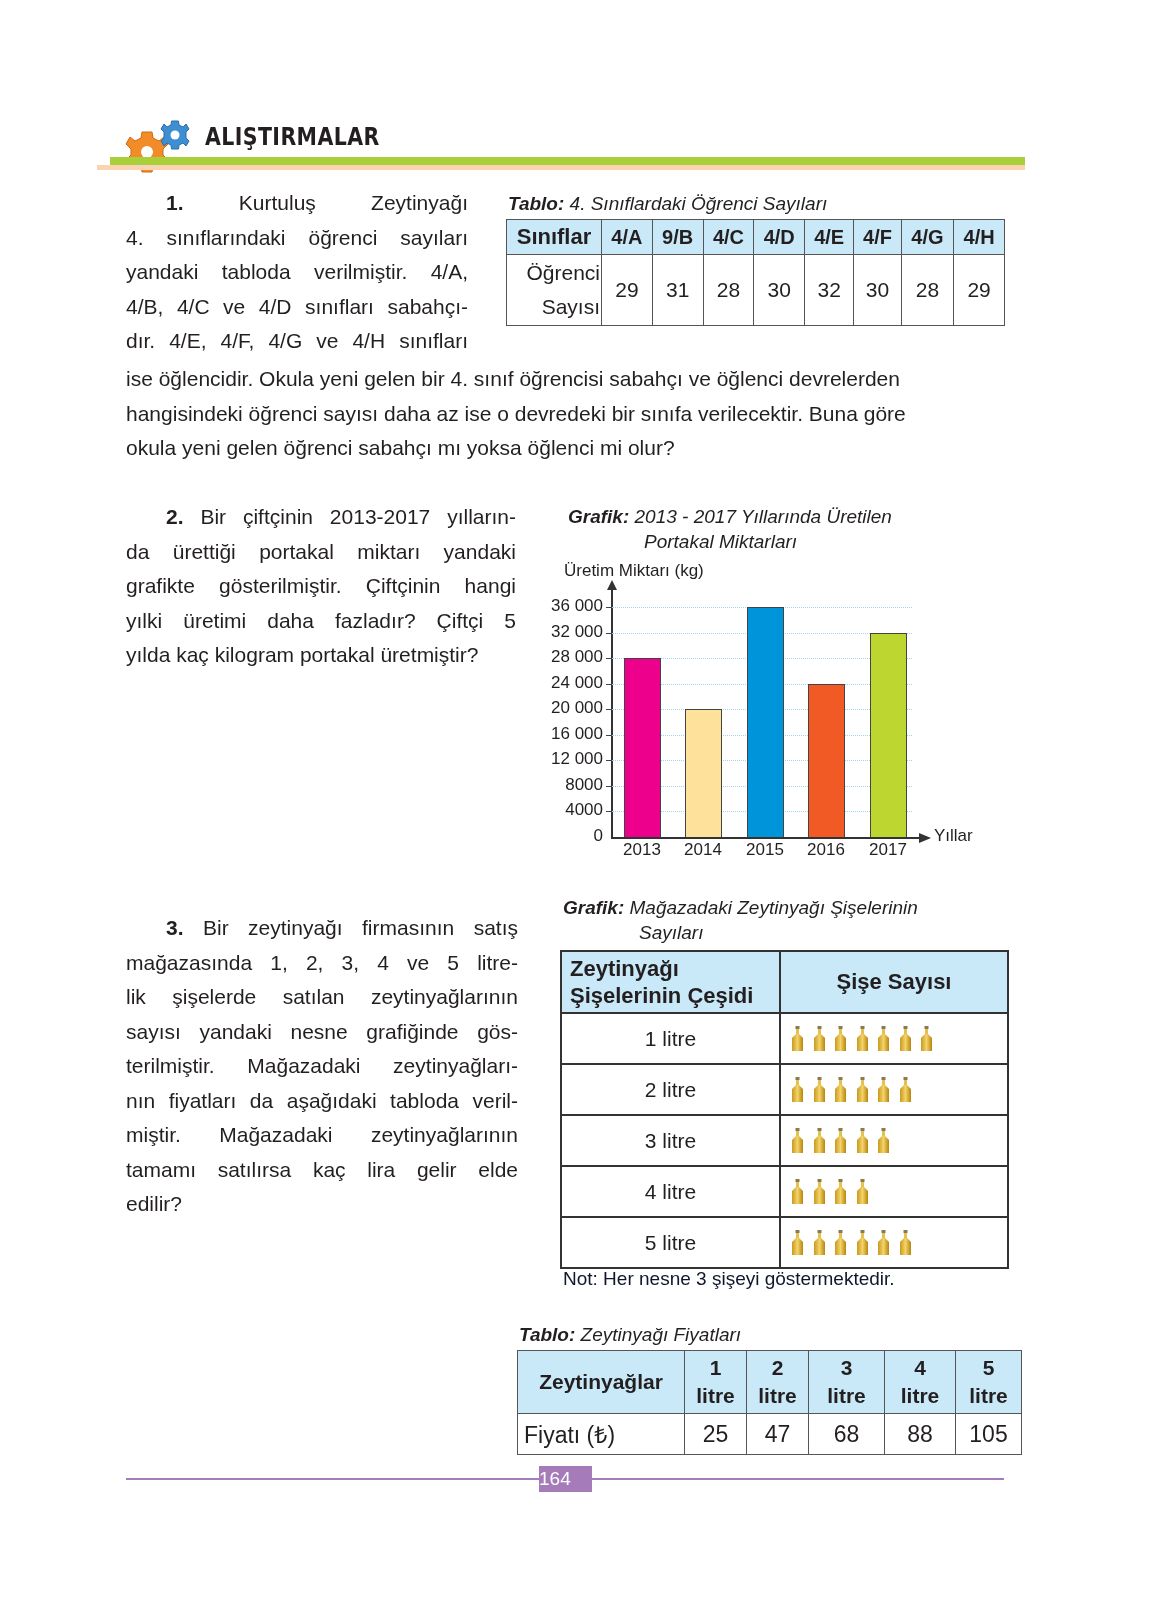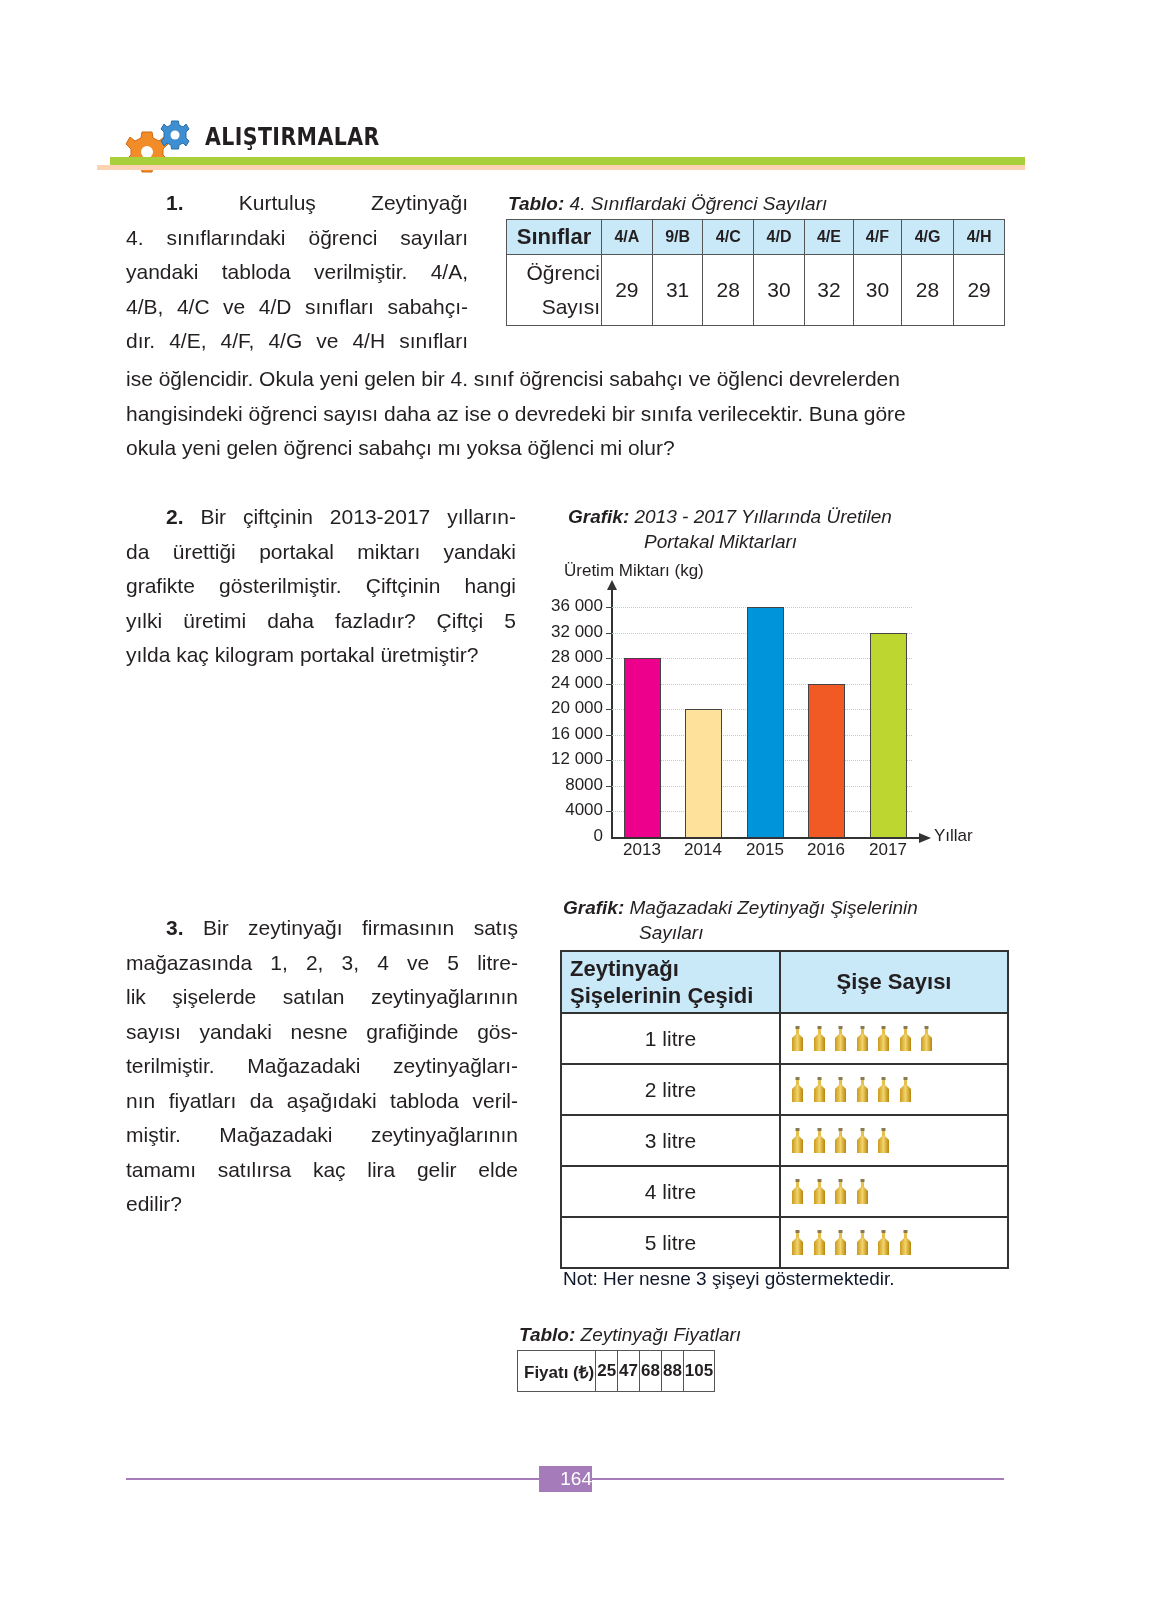--- a/index.html
+++ b/index.html
@@ -23,7 +23,7 @@
   .cap b { font-style: italic; }
   table { border-collapse: collapse; }
   .t1 td { border: 1.5px solid #555; text-align: center; font-size: 21px; }
-  .t1 .h td { background: #c9e9f8; font-weight: bold; height: 32px; font-size: 16px; }
+  .t1 .h td { background: #c9e9f8; font-weight: bold; height: 32px; font-size: 20px; }
   .t1 .h td.lbl { font-size: 22px; }
   .t1 td.rowlbl { text-align: right; padding-left: 6px; line-height: 34px; }
 

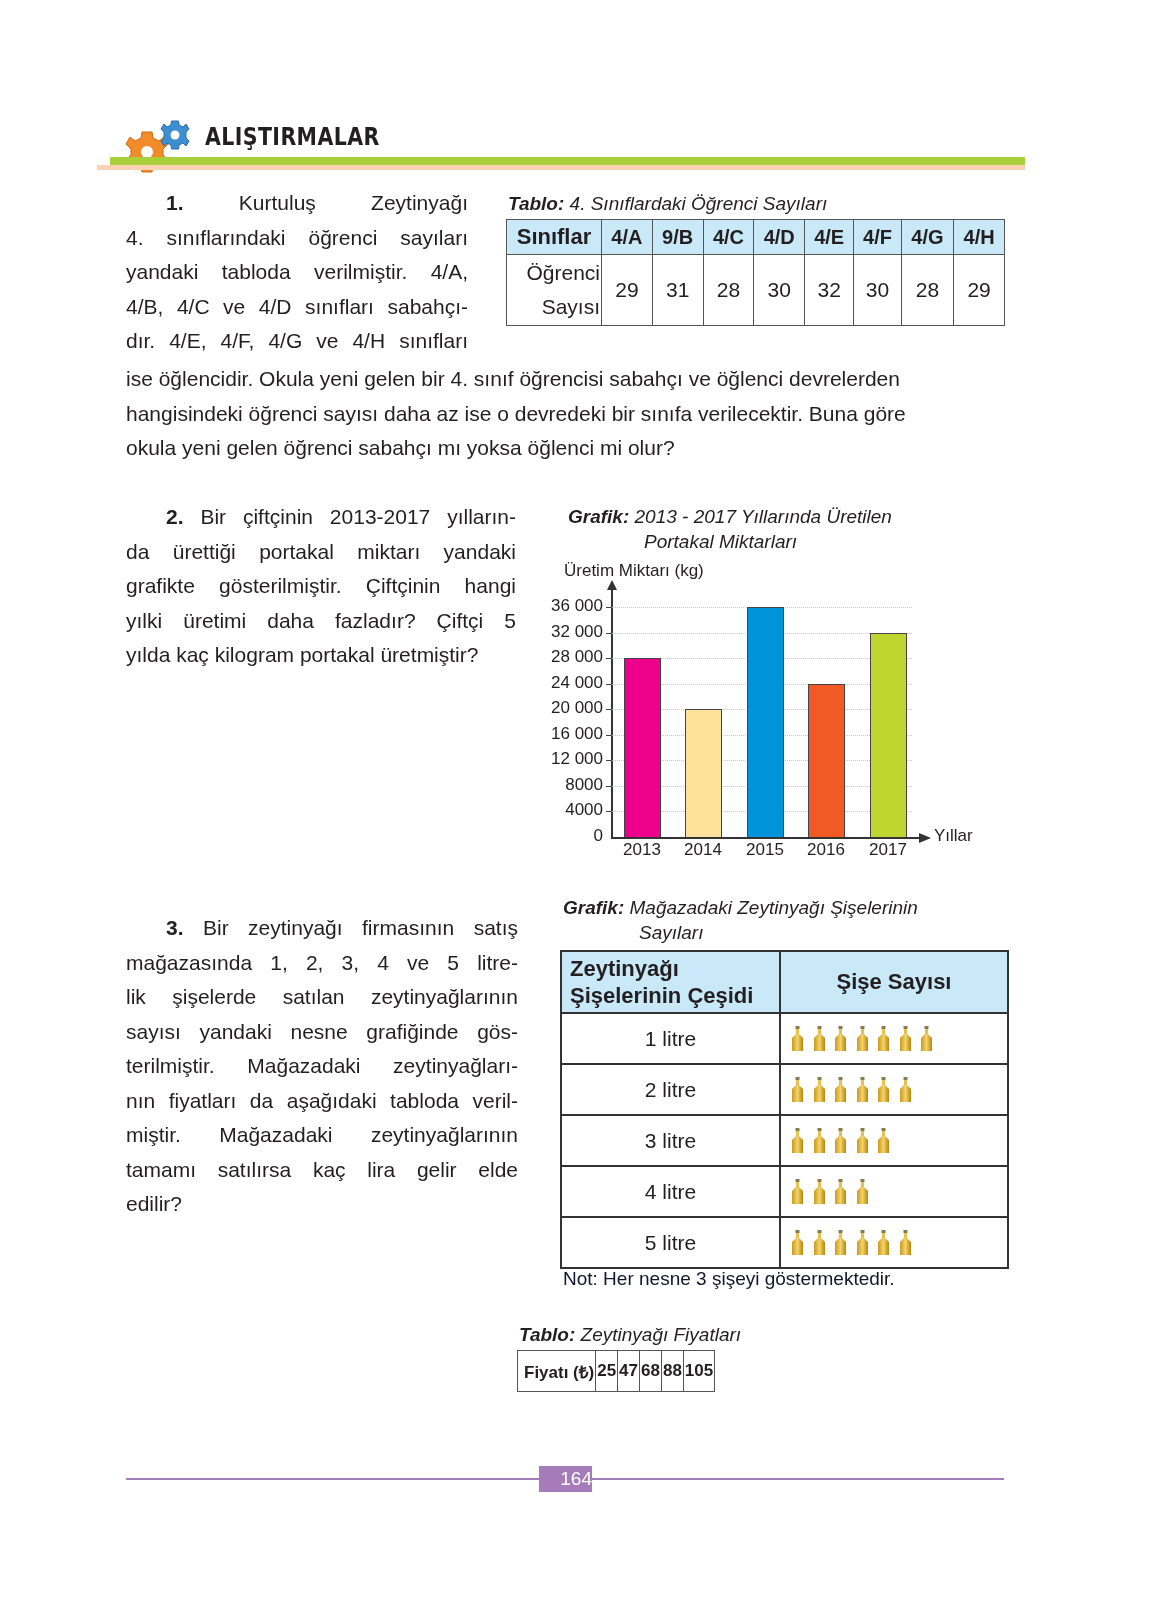--- a/index.html
+++ b/index.html
@@ -547,6 +547,29 @@
 </div>
 <table class="abs t3">
   <tbody>
+      <tr class="h">
+    <td style="width:164px; height:60px;">Zeytinyağlar</td>
+    <td style="width:59px;">
+          <div>1</div>
+          <div>litre</div>
+        </td>
+    <td style="width:59px;">
+          <div>2</div>
+          <div>litre</div>
+        </td>
+    <td style="width:73px;">
+          <div>3</div>
+          <div>litre</div>
+        </td>
+    <td style="width:68px;">
+          <div>4</div>
+          <div>litre</div>
+        </td>
+    <td style="width:63px;">
+          <div>5</div>
+          <div>litre</div>
+        </td>
+  </tr>
   <tr>
     <td style="text-align:left; padding-left:6px; height:38px;">Fiyatı (₺)</td>
     <td>25</td>

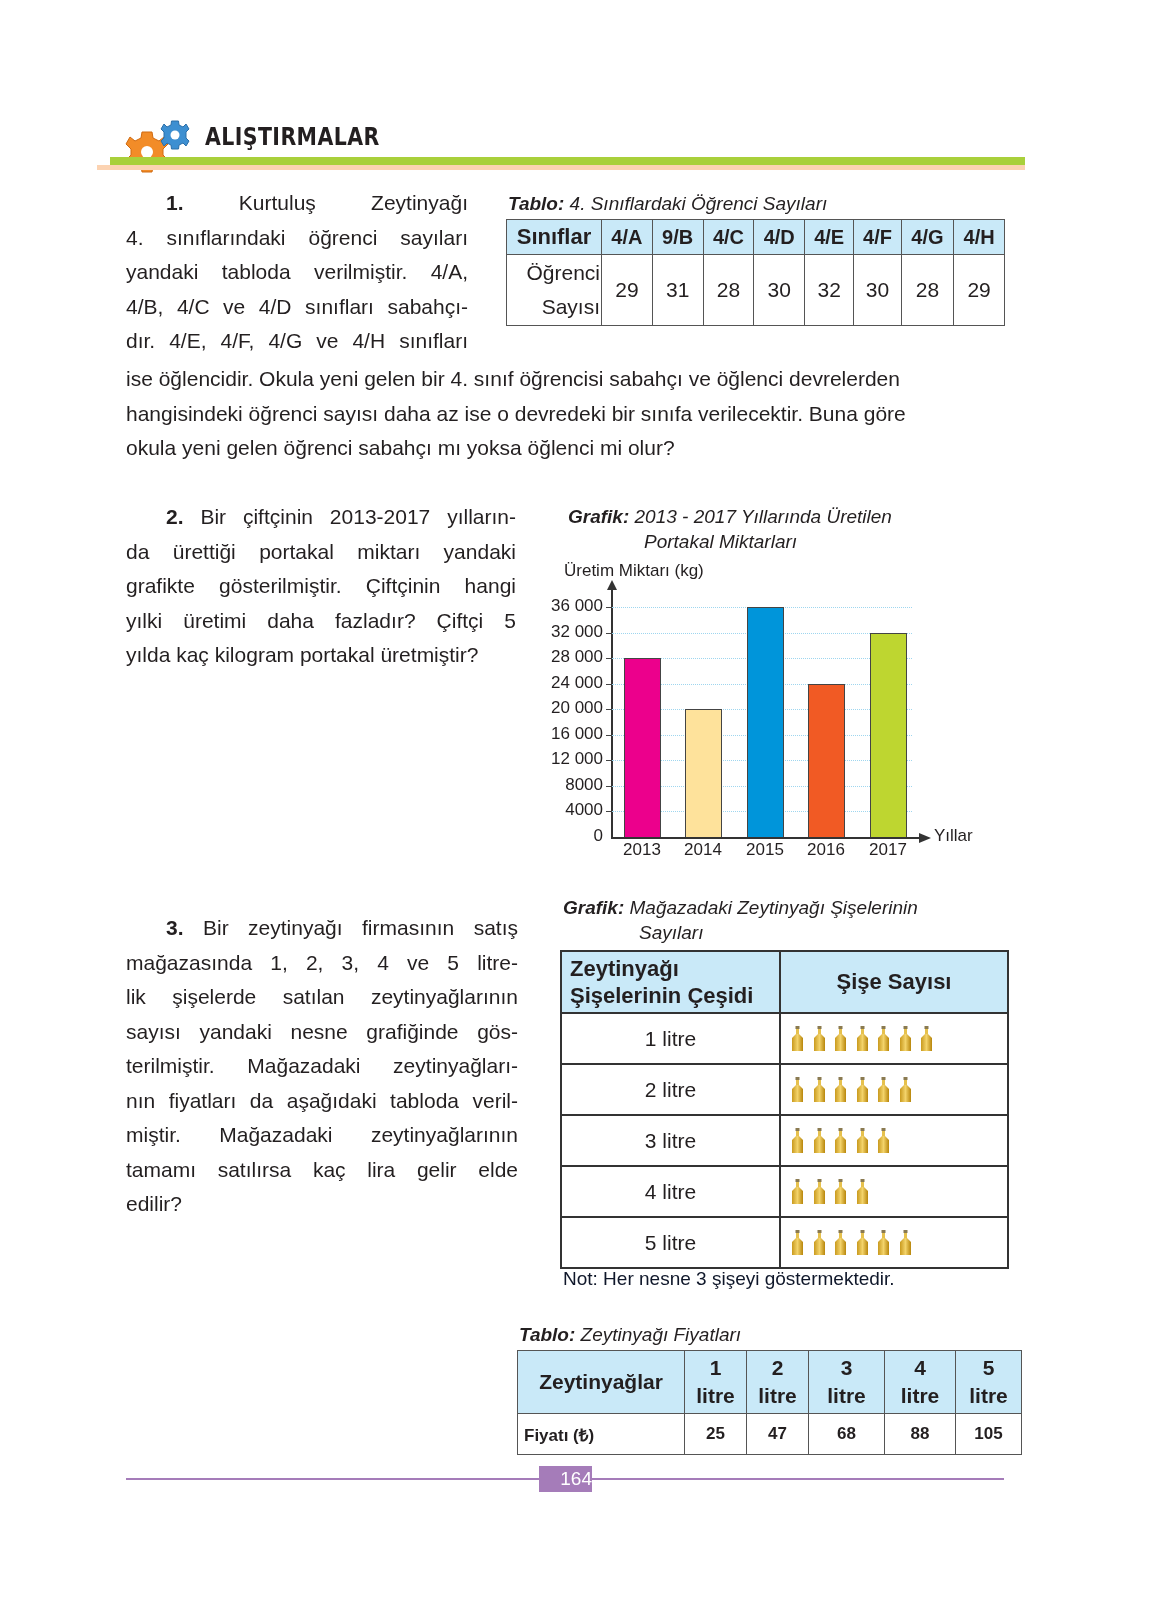--- a/index.html
+++ b/index.html
@@ -46,7 +46,7 @@
 
   
   .t3 { left: 517px; top: 1350px; }
-  .t3 td { border: 1.5px solid #555; text-align: center; font-size: 17px; font-weight: bold; }
+  .t3 td { border: 1.5px solid #555; text-align: center; font-size: 23px; }
   .t3 .h td { background: #c9e9f8; font-weight: bold; line-height: 28px; font-size: 21px; }
 
   

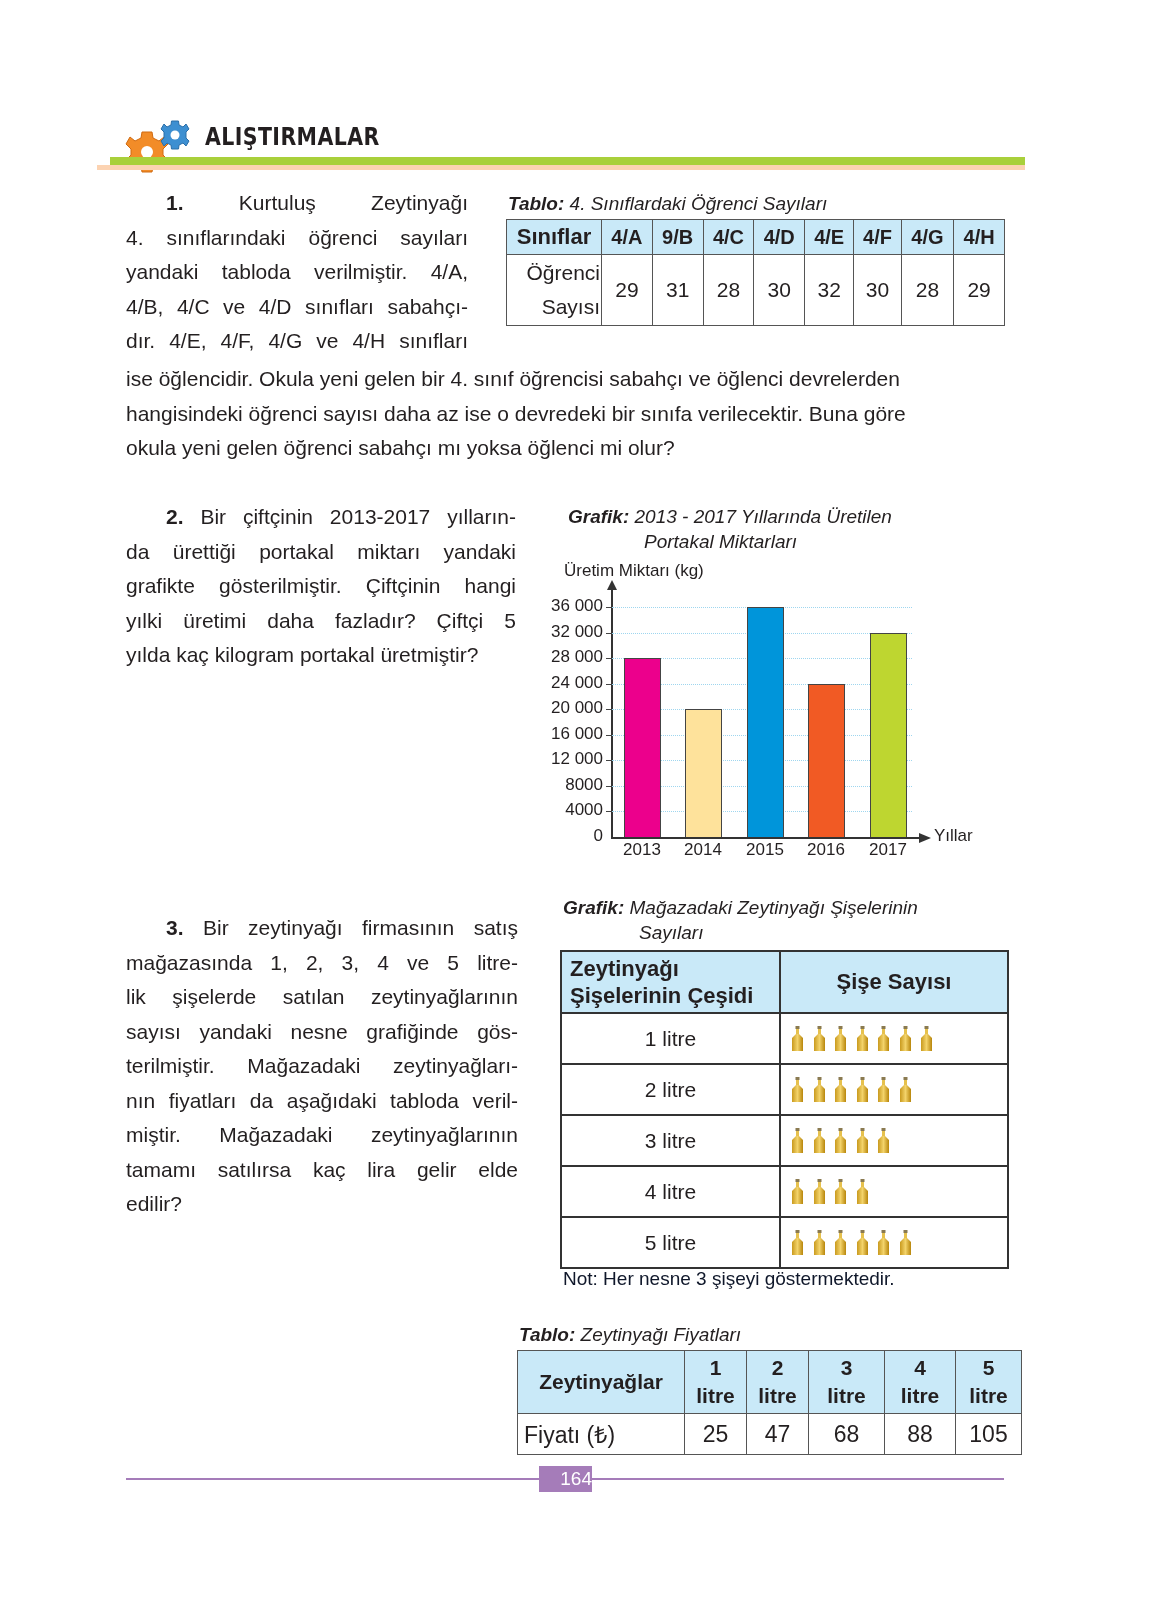--- a/index.html
+++ b/index.html
@@ -52,7 +52,7 @@
   
   .foot-line { top: 1478px; height: 2px; background: #a57cb9; }
   .page-no { left: 539px; top: 1466px; width: 53px; height: 26px; background: #a57cb9; color: #fff;
-             font-size: 19px; text-align: right; line-height: 26px; }
+             font-size: 19px; text-align: left; line-height: 26px; }
 </style>
 </head>
 <body>

